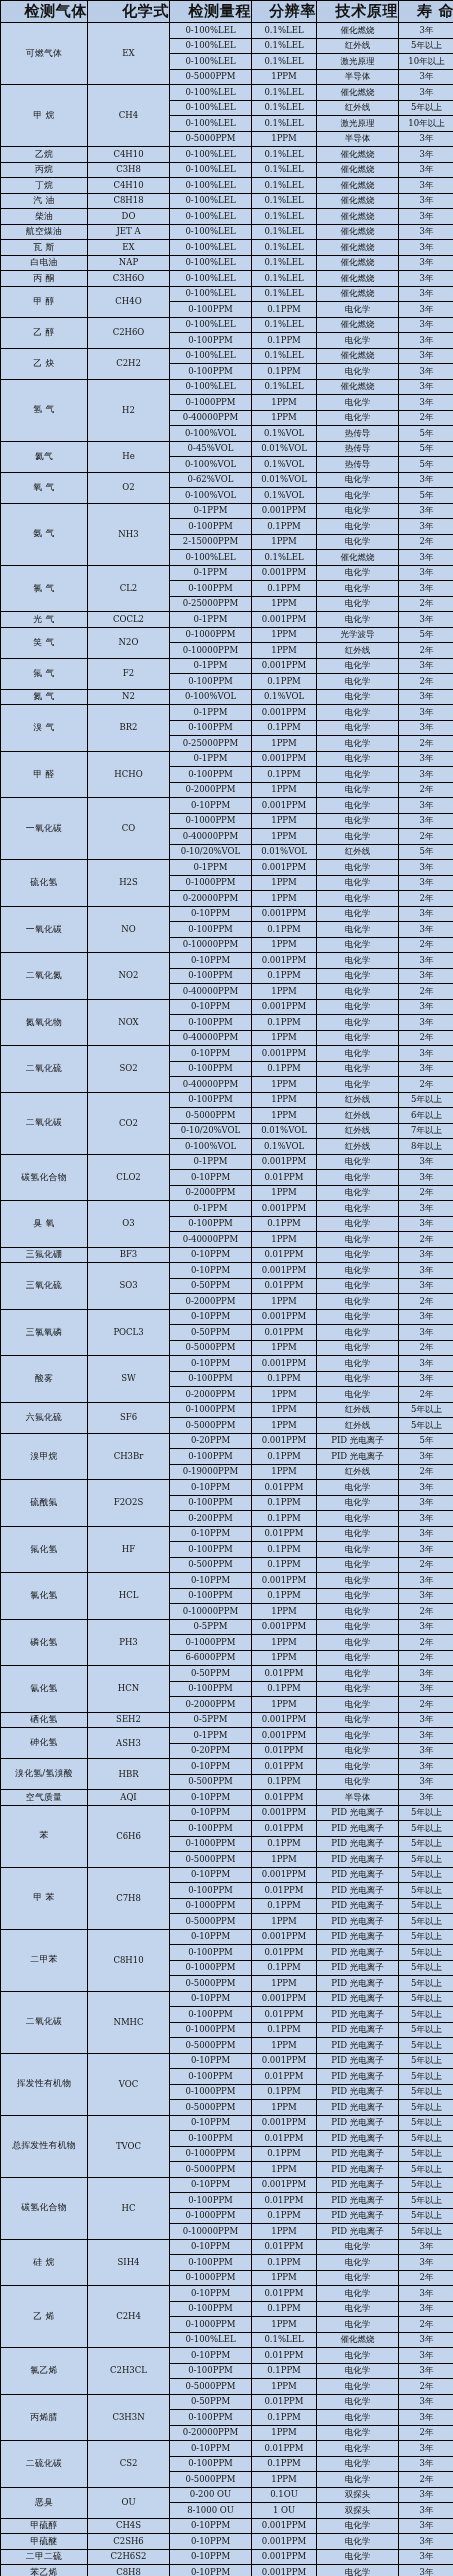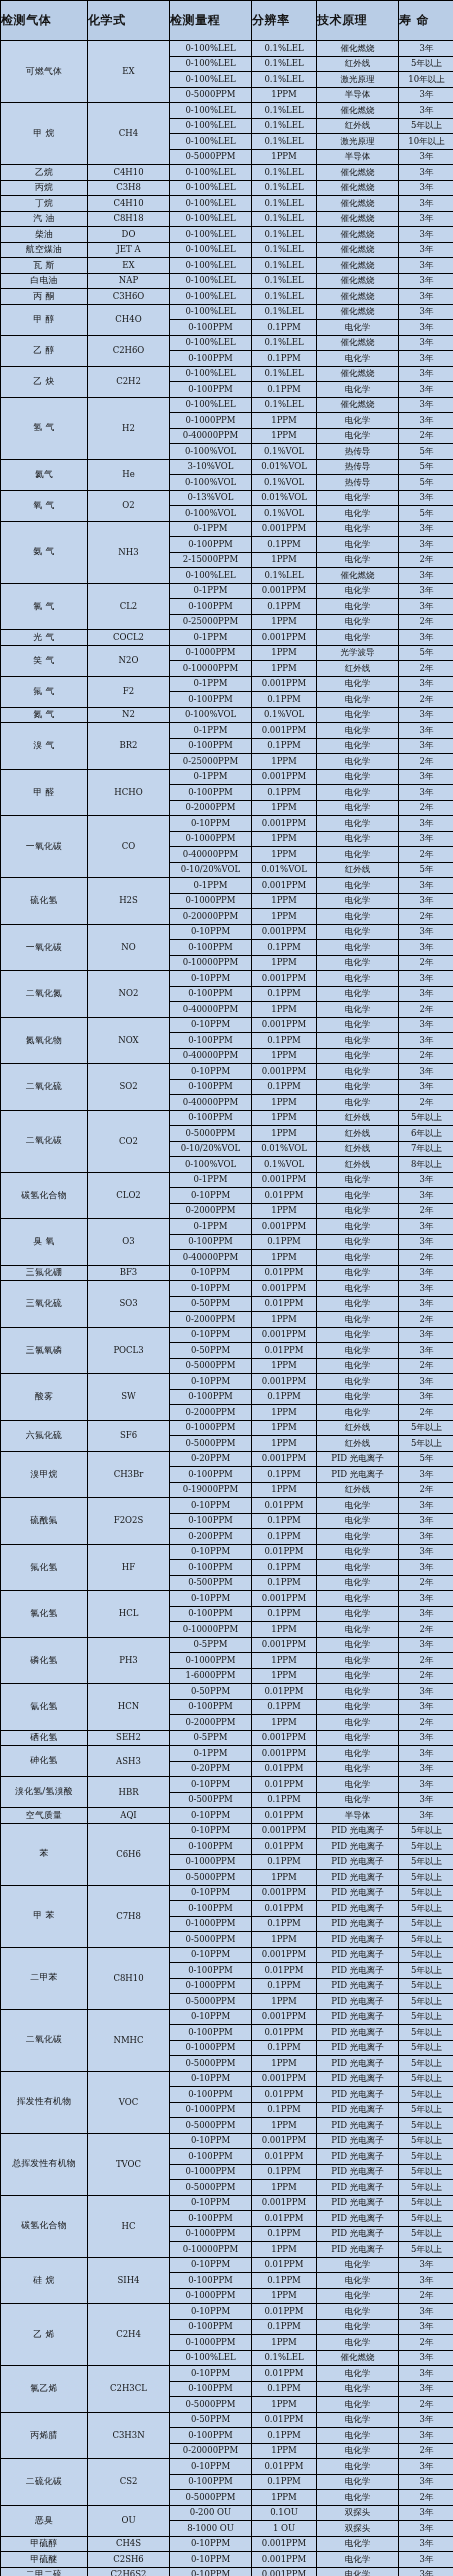--- a/index.html
+++ b/index.html
@@ -20,12 +20,12 @@
   .gas-table th{
     background:var(--header-bg);
     font-weight:bold;
-    font-size:12px;
+    font-size:15px;
     height:12.3px;
-    padding:11px 0;
+    padding:1px 0;
     border:0.6px solid var(--border-c);
     border-bottom:1.2px solid var(--border-c);
-    text-align:left;
+    text-align:right;
     letter-spacing:0.6px;
   }
   .gas-table td{

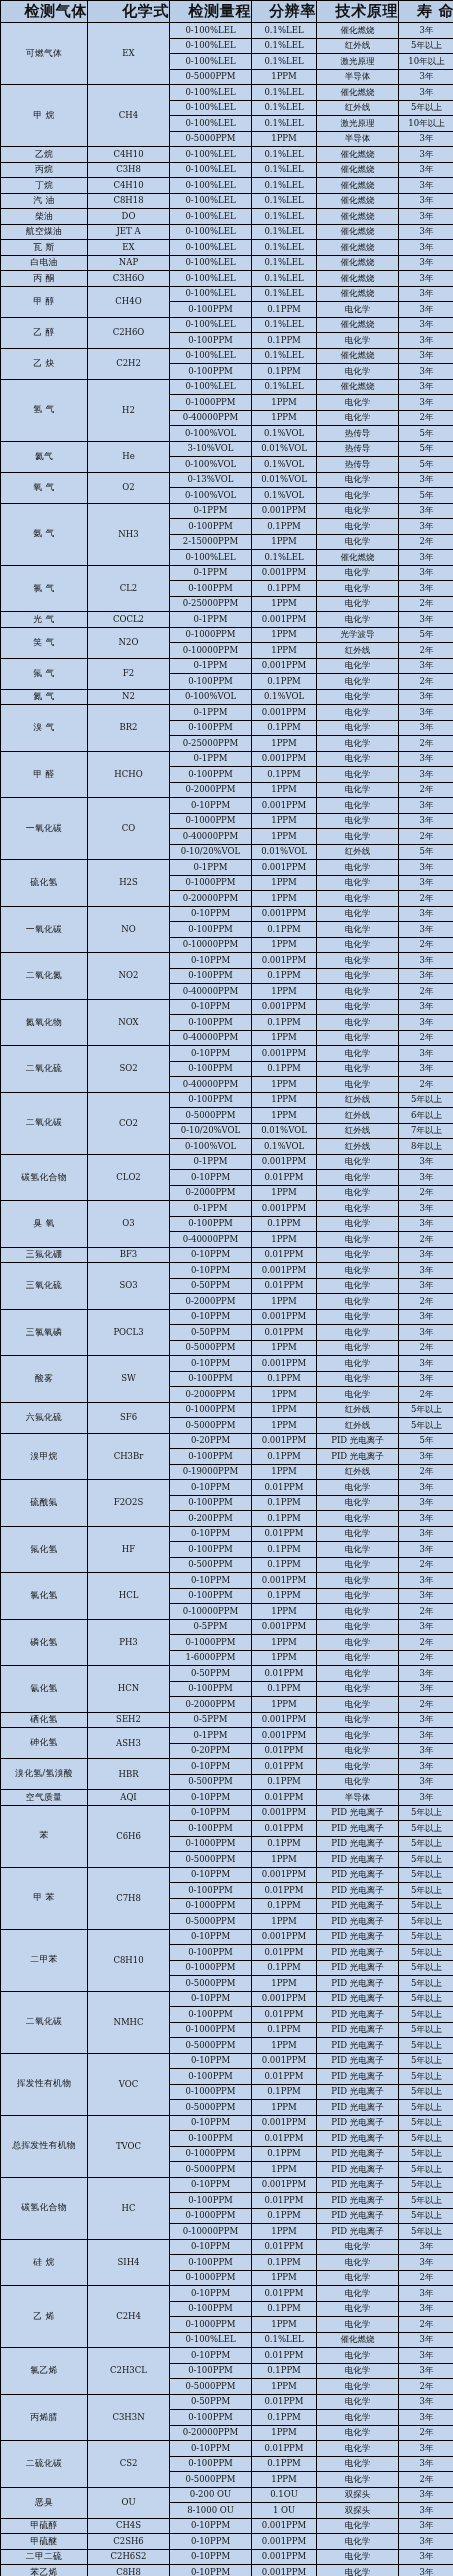--- a/index.html
+++ b/index.html
@@ -260,7 +260,7 @@
       <tr class="group-start">
         <td rowspan="2" class="gas">氦气</td>
         <td rowspan="2" class="formula">He</td>
-        <td class="range">3-10%VOL</td>
+        <td class="range">0-45%VOL</td>
         <td class="res">0.01%VOL</td>
         <td class="principle">热传导</td>
         <td class="life">5年</td>

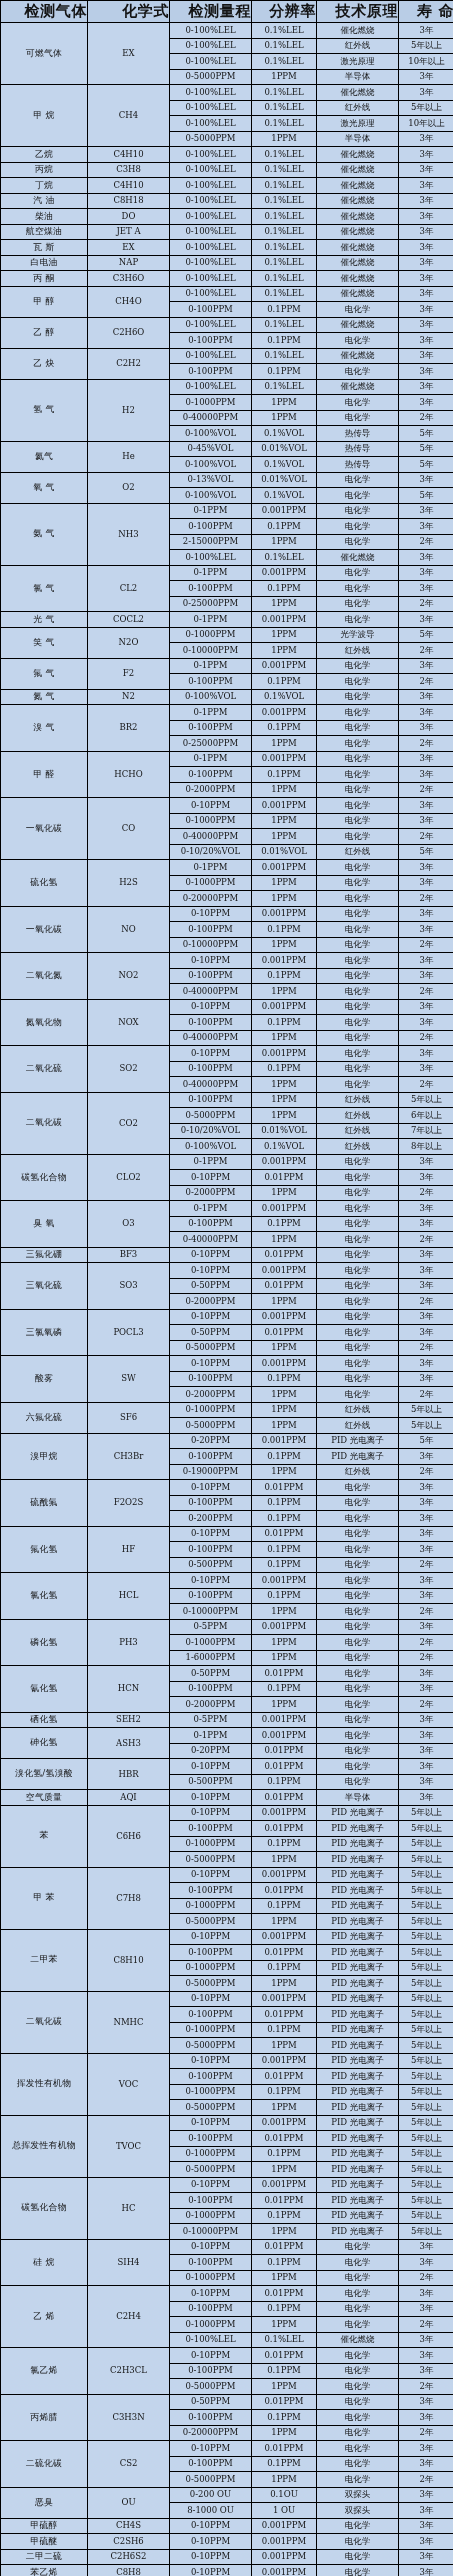--- a/index.html
+++ b/index.html
@@ -274,7 +274,7 @@
       <tr class="group-start">
         <td rowspan="2" class="gas">氧 气</td>
         <td rowspan="2" class="formula">O2</td>
-        <td class="range">0-13%VOL</td>
+        <td class="range">0-62%VOL</td>
         <td class="res">0.01%VOL</td>
         <td class="principle">电化学</td>
         <td class="life">3年</td>

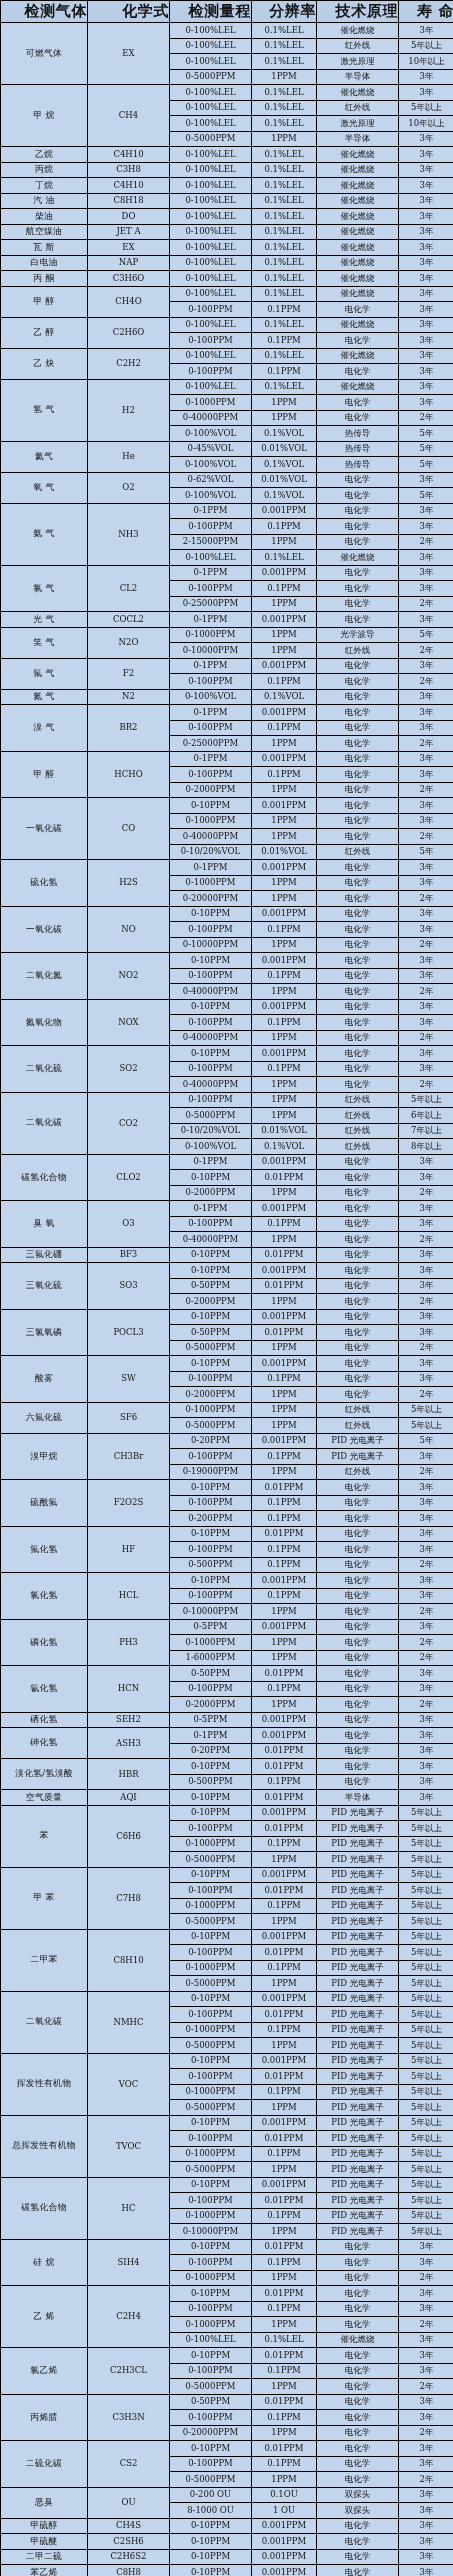--- a/index.html
+++ b/index.html
@@ -784,7 +784,7 @@
         <td class="life">2年</td>
       </tr>
       <tr>
-        <td class="range">1-6000PPM</td>
+        <td class="range">6-6000PPM</td>
         <td class="res">1PPM</td>
         <td class="principle">电化学</td>
         <td class="life">2年</td>

